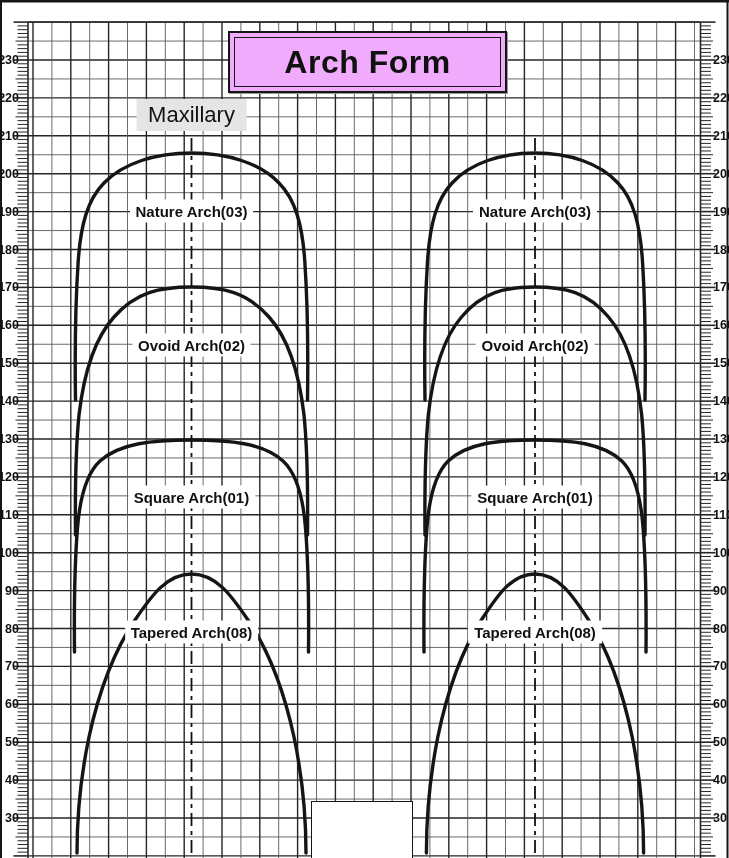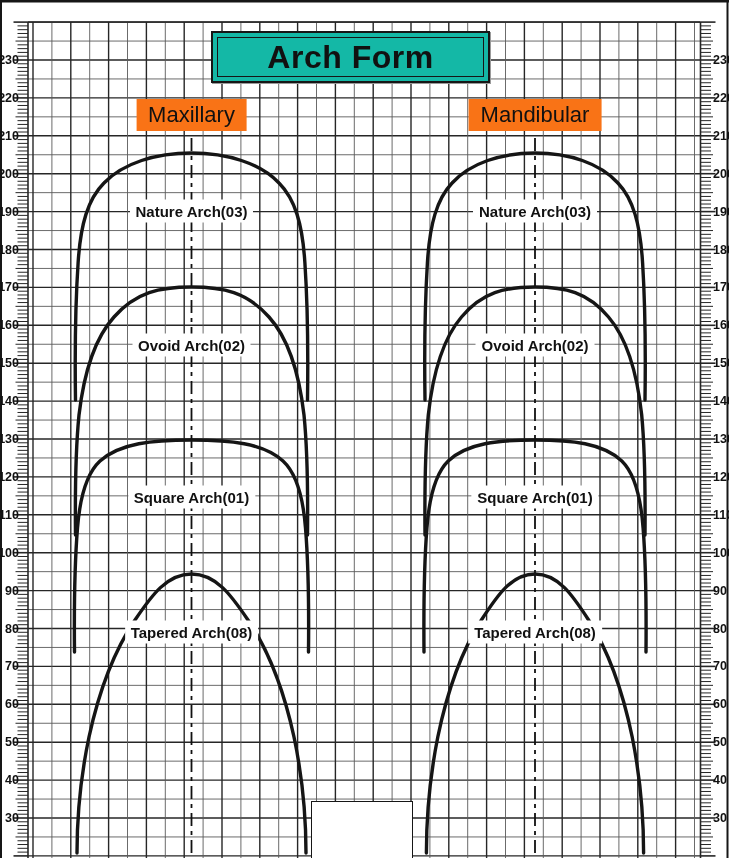--- a/index.html
+++ b/index.html
@@ -11,8 +11,8 @@
   }
   #board-svg{position:absolute;left:0;top:0;}
   .title-box{
-    position:absolute;left:211px;top:31px;width:279px;height:52px;
-    background:#14b8a6;border:2.5px solid #161616;box-sizing:border-box;
+    position:absolute;left:228px;top:31px;width:279px;height:62px;
+    background:#f0abfc;border:2.5px solid #161616;box-sizing:border-box;
     display:flex;align-items:center;justify-content:center;
     box-shadow:1px 1px 0 #9a9a9a;
   }

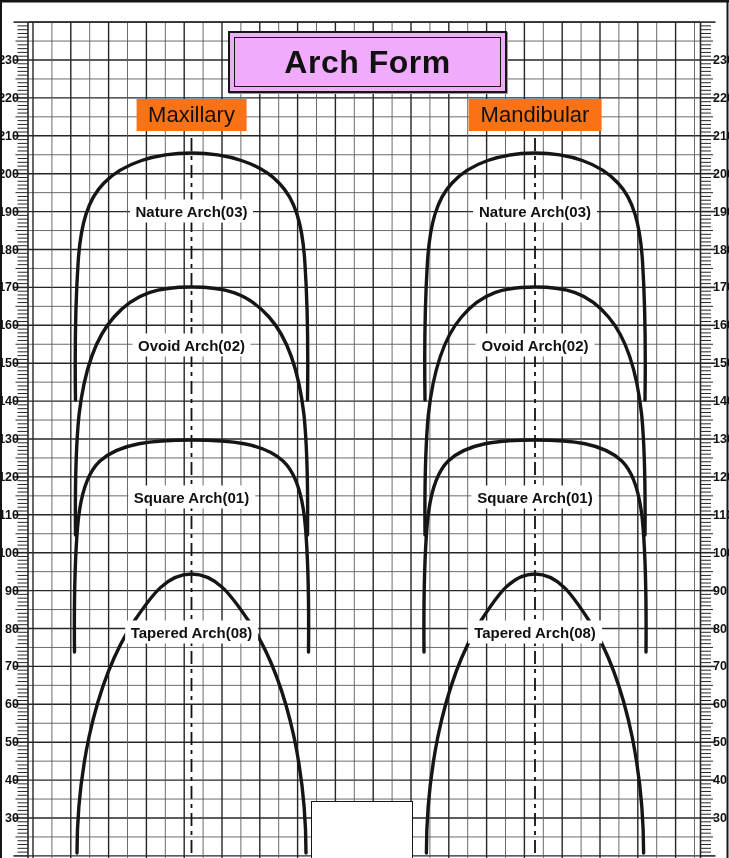--- a/index.html
+++ b/index.html
@@ -30,7 +30,7 @@
   }
   .col-header{
     position:absolute;transform:translate(-50%,-50%);
-    background:#f97316;padding:3px 12px;white-space:nowrap;
+    background:#e5e5e5;padding:3px 12px;white-space:nowrap;
     font-size:22px;font-weight:400;color:#111;
   }
   .arch-label{

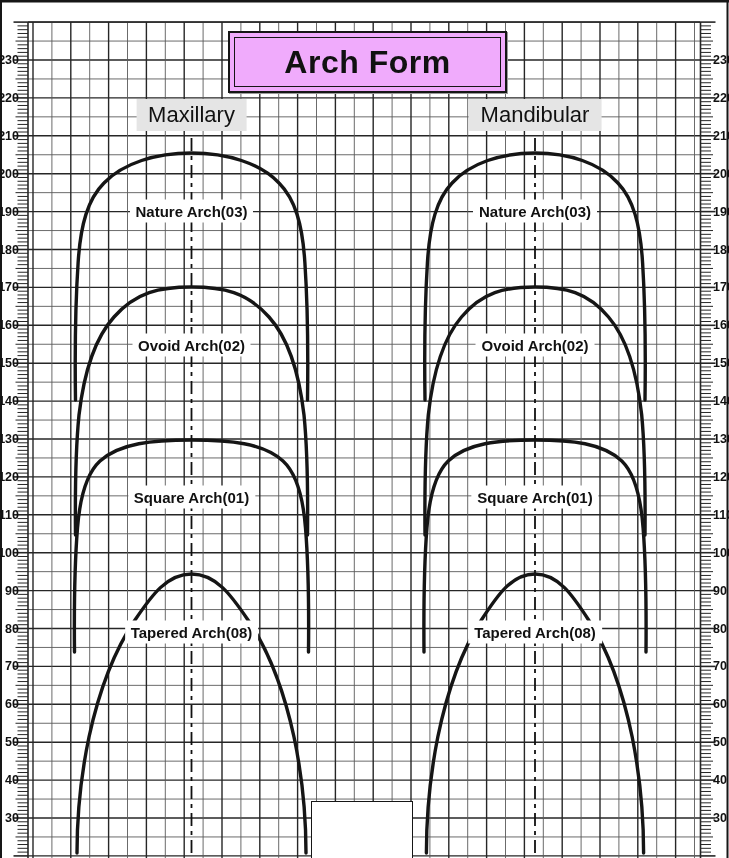--- a/index.html
+++ b/index.html
@@ -609,7 +609,6 @@
 
 
   <div class="col-header" style="left: 191.5px; top: 115px;">Maxillary</div>
-  <div class="col-header" style="left: 535px; top: 115px;">Mandibular</div>
 
   <div class="arch-label" style="left: 191.5px; top: 211px;">Nature Arch(03)</div>
   <div class="arch-label" style="left: 191.5px; top: 345px;">Ovoid Arch(02)</div>

